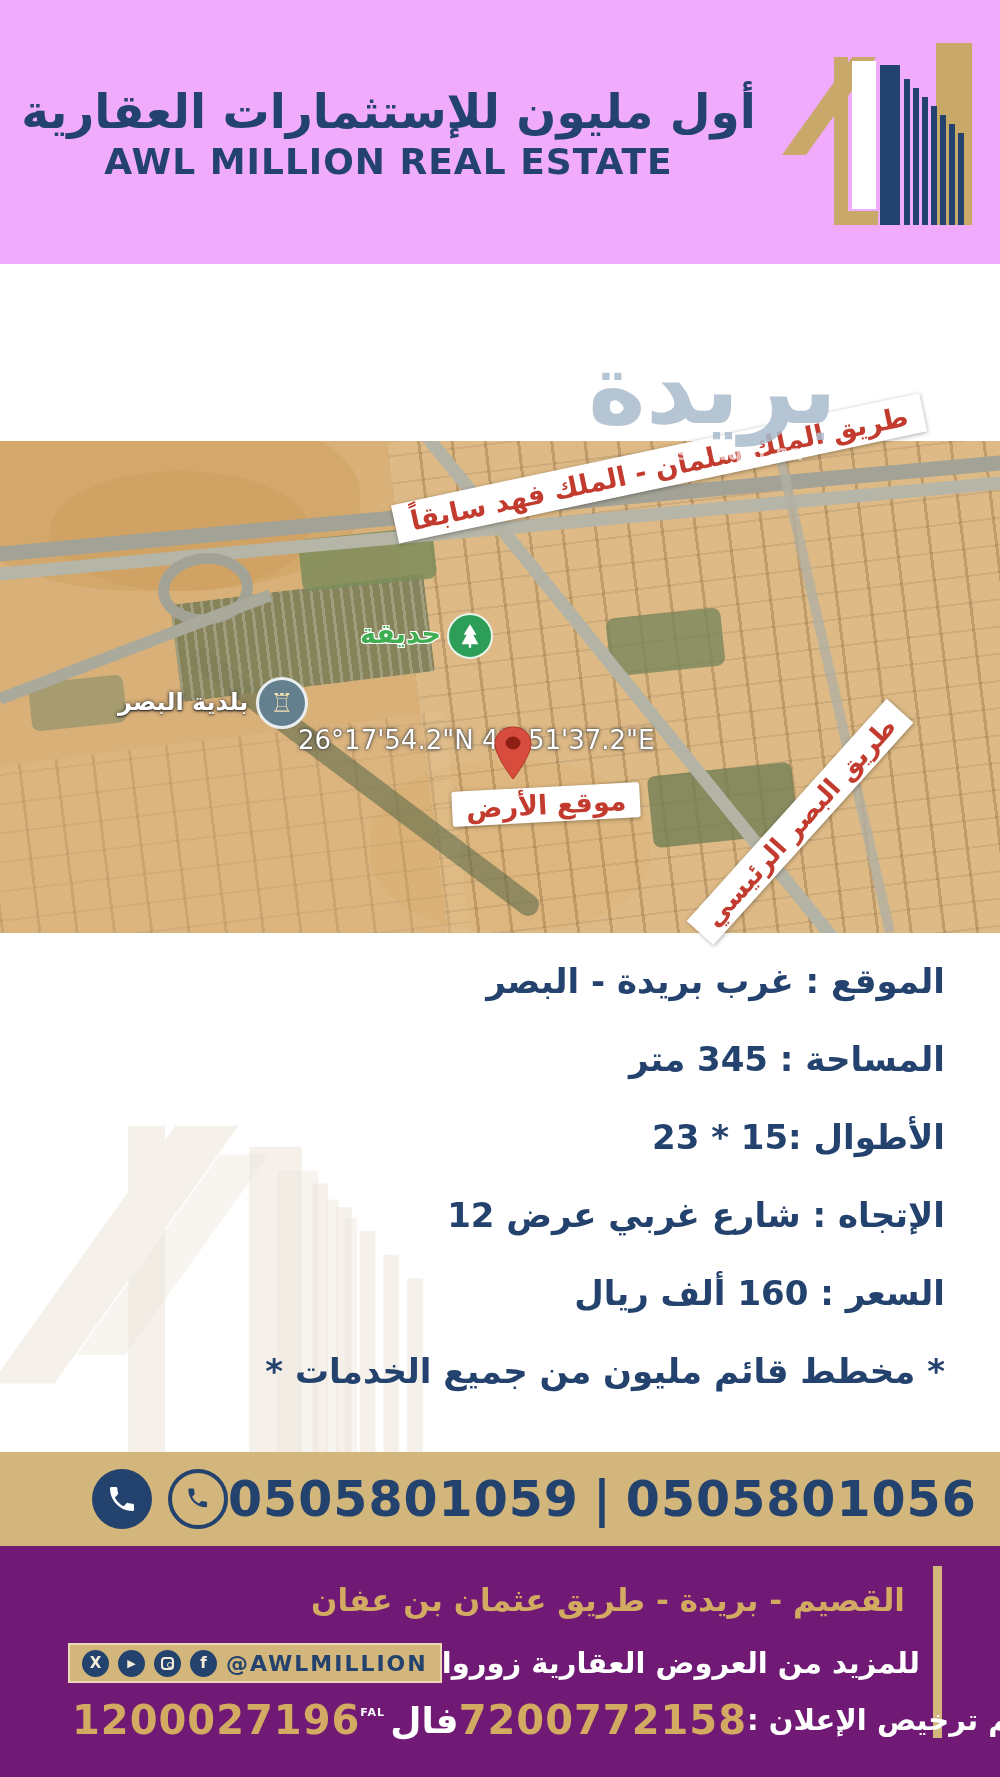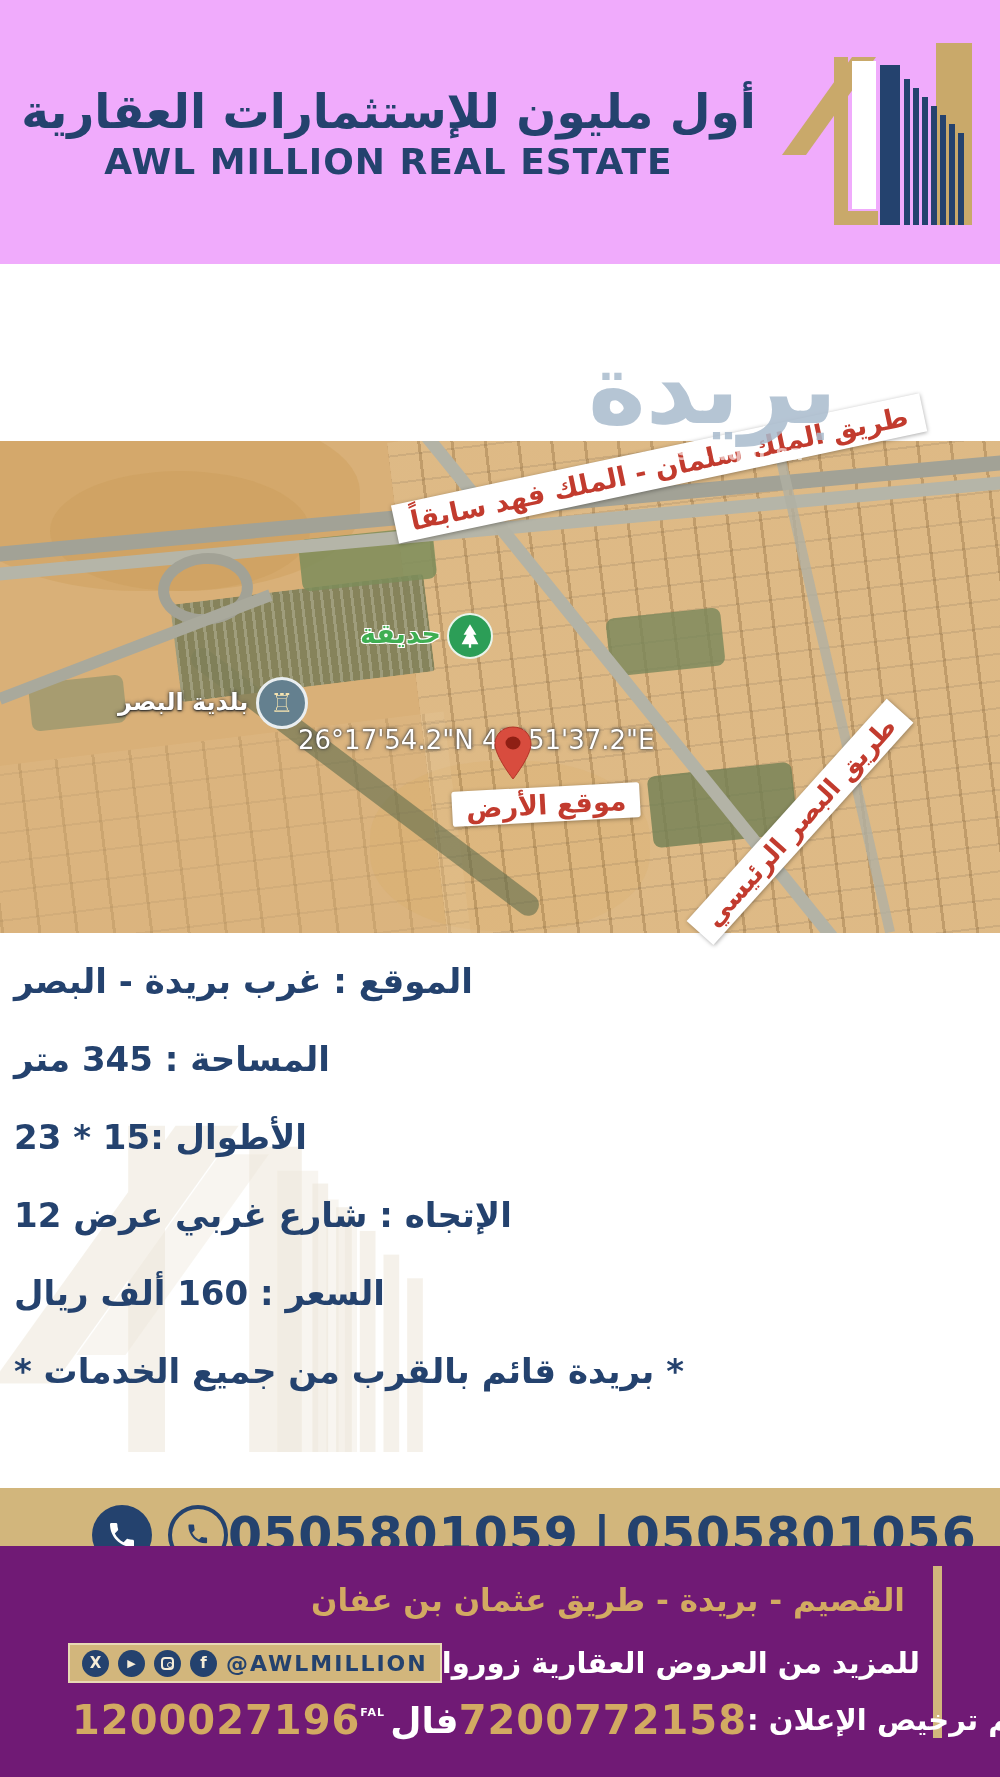--- a/index.html
+++ b/index.html
@@ -73,8 +73,8 @@
   .pin{position:absolute;left:493px;top:726px;z-index:5;}
   
   .details{position:absolute;left:0;top:933px;width:1000px;height:519px;background:#ffffff;overflow:hidden;}
-  .d-lines{position:relative;z-index:3;display:flex;flex-direction:column;gap:38px;padding:28px 55px 0 14px;
-    direction:rtl;text-align:right;align-items:flex-end;}
+  .d-lines{position:relative;z-index:3;display:flex;flex-direction:column;gap:38px;padding:28px 55px 0 28px;
+    direction:rtl;text-align:right;}
   .d-line{color:#24426e;font-size:34px;font-weight:bold;line-height:40px;}
   .wm-logo{position:absolute;z-index:1;opacity:.5;}
   .wm-logo *{fill:#ece5d7 !important;}

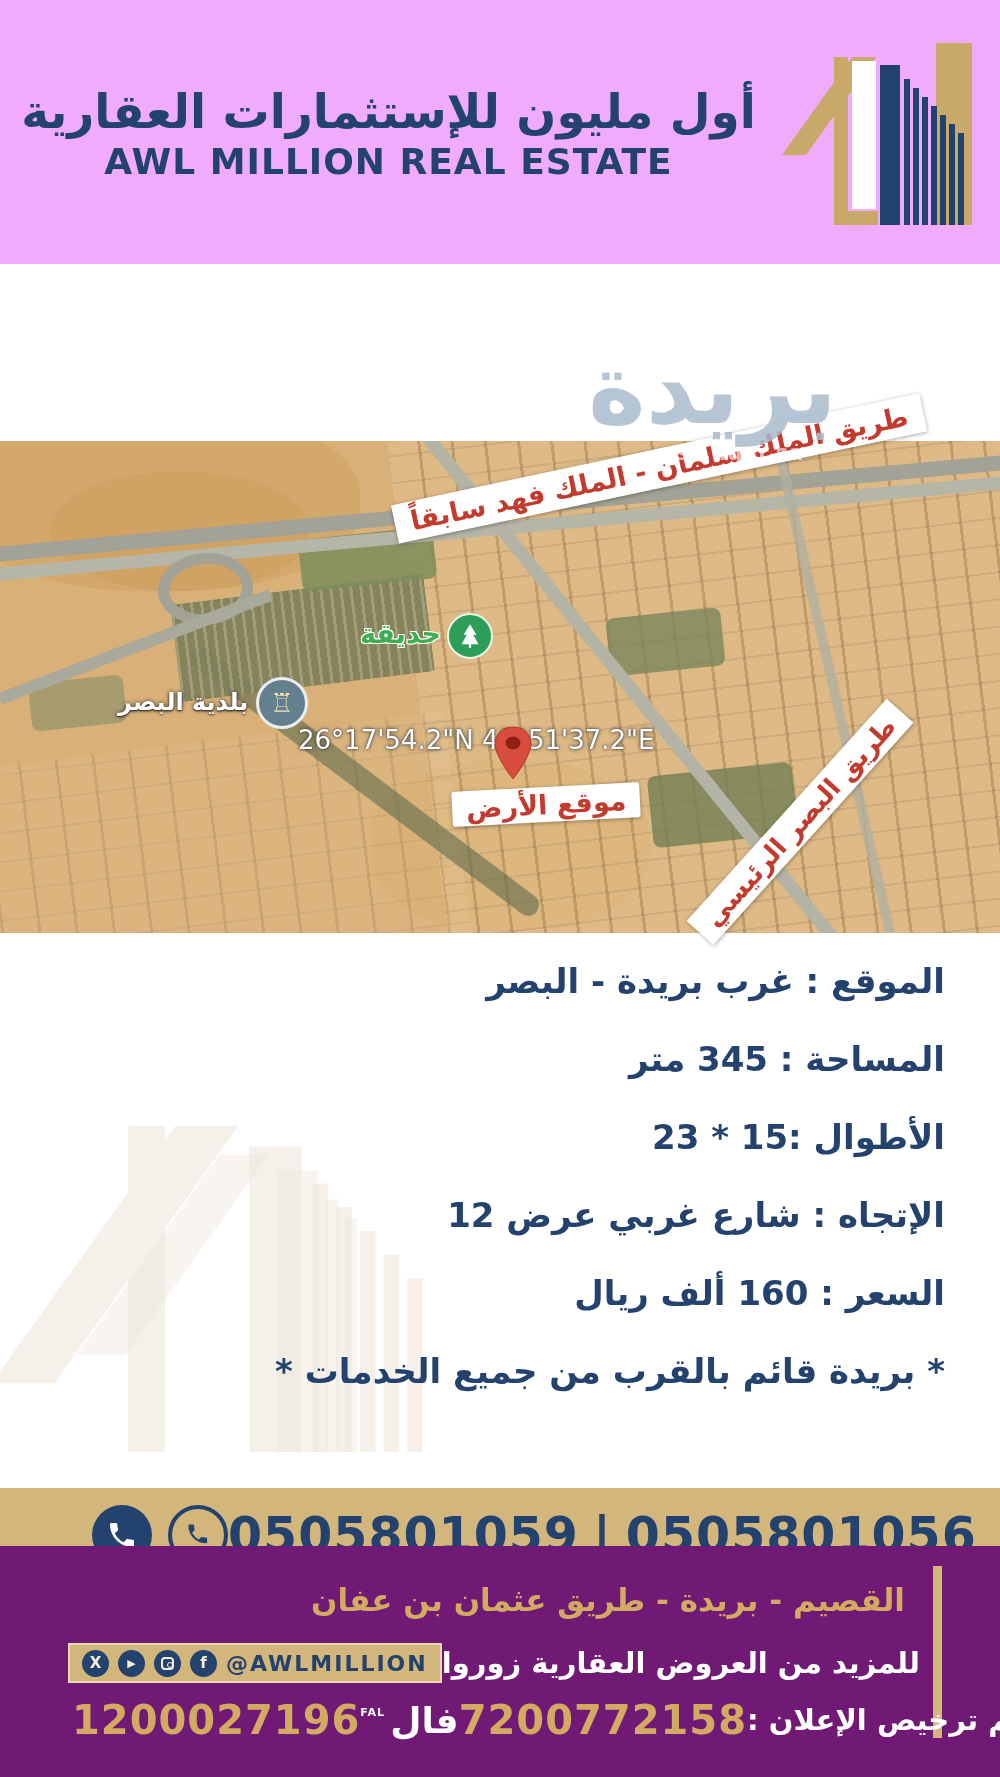--- a/index.html
+++ b/index.html
@@ -202,7 +202,7 @@
       <div class="d-line">الأطوال :15 * 23</div>
       <div class="d-line">الإتجاه : شارع غربي عرض 12</div>
       <div class="d-line">السعر : 160 ألف ريال</div>
-      <div class="d-line">* بريدة قائم بالقرب من جميع الخدمات *</div>
+      <div class="d-line">* مخطط قائم مليون من جميع الخدمات *</div>
     </div>
   </div>
 

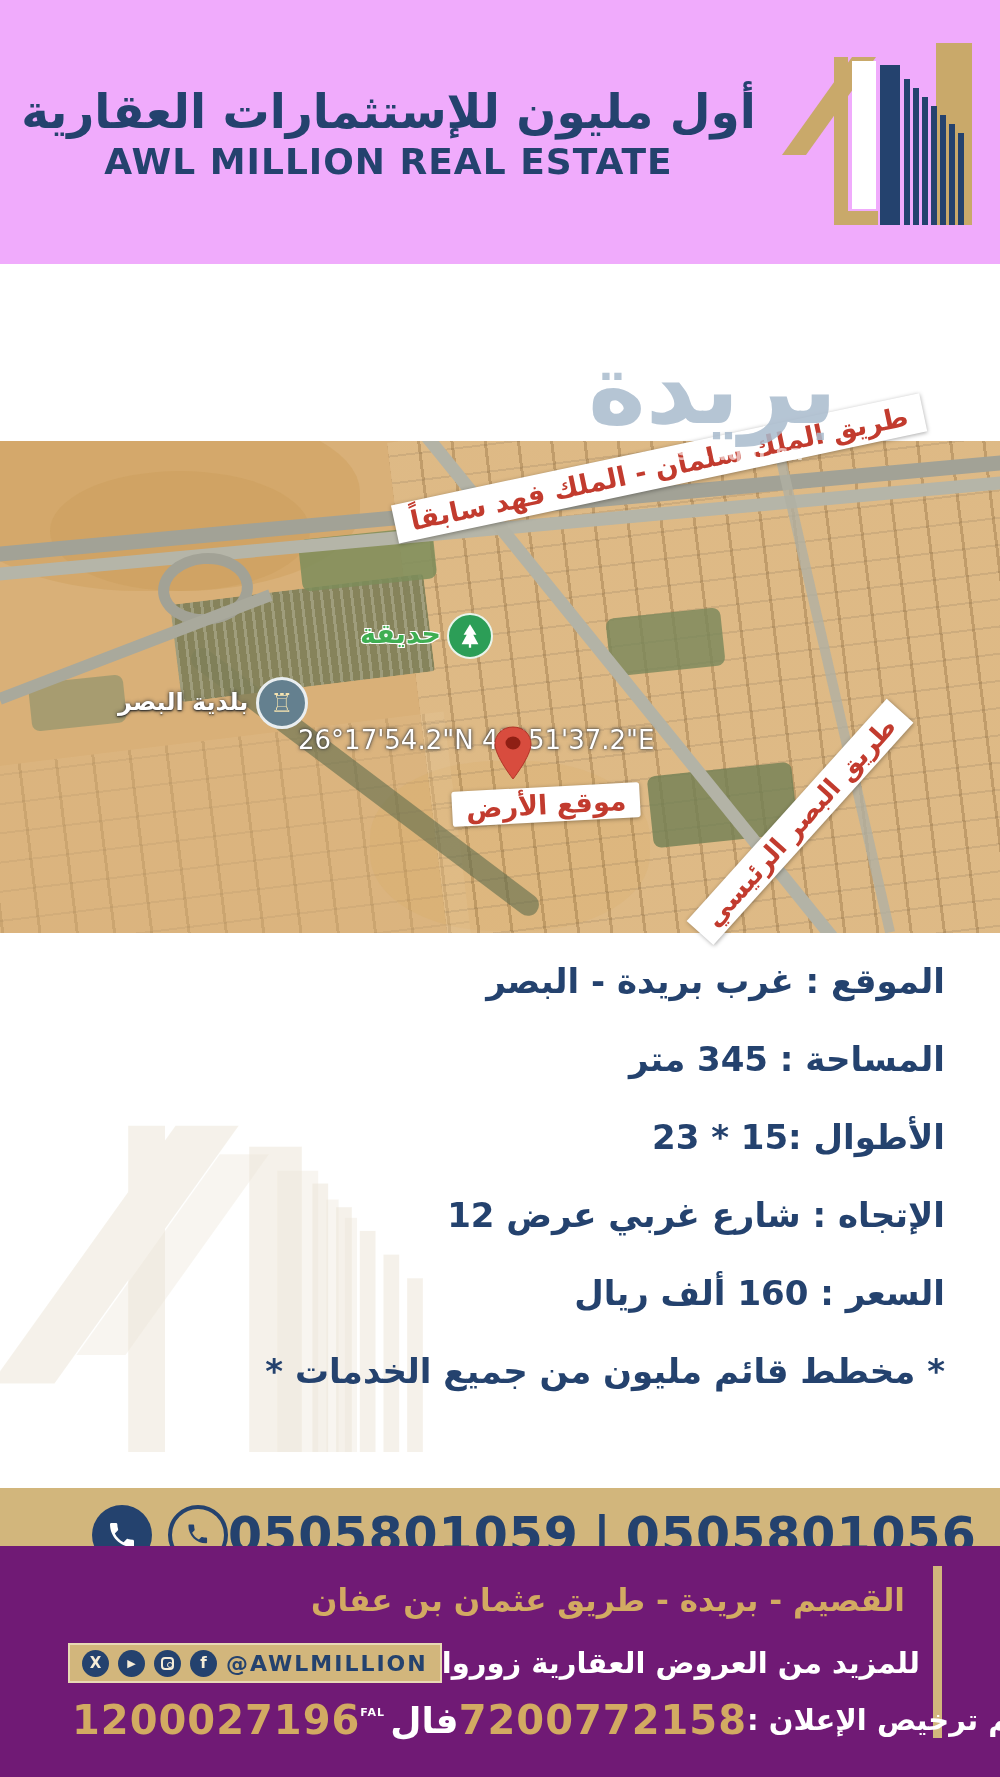--- a/index.html
+++ b/index.html
@@ -81,7 +81,7 @@
   .wm2{opacity:.35;}
   
   .contact{position:absolute;left:0;top:1452px;width:1000px;height:94px;background:#d2b67c;
-    display:flex;align-items:center;padding-left:92px;margin-top:36px;}
+    display:flex;align-items:center;padding-left:92px;}
   .c-icons{display:flex;align-items:center;gap:16px;}
   .phone-circle{width:60px;height:60px;border-radius:50%;background:#24426e;display:flex;align-items:center;justify-content:center;}
   .wa-circle{width:60px;height:60px;border-radius:50%;border:4px solid #24426e;display:flex;align-items:center;justify-content:center;}

